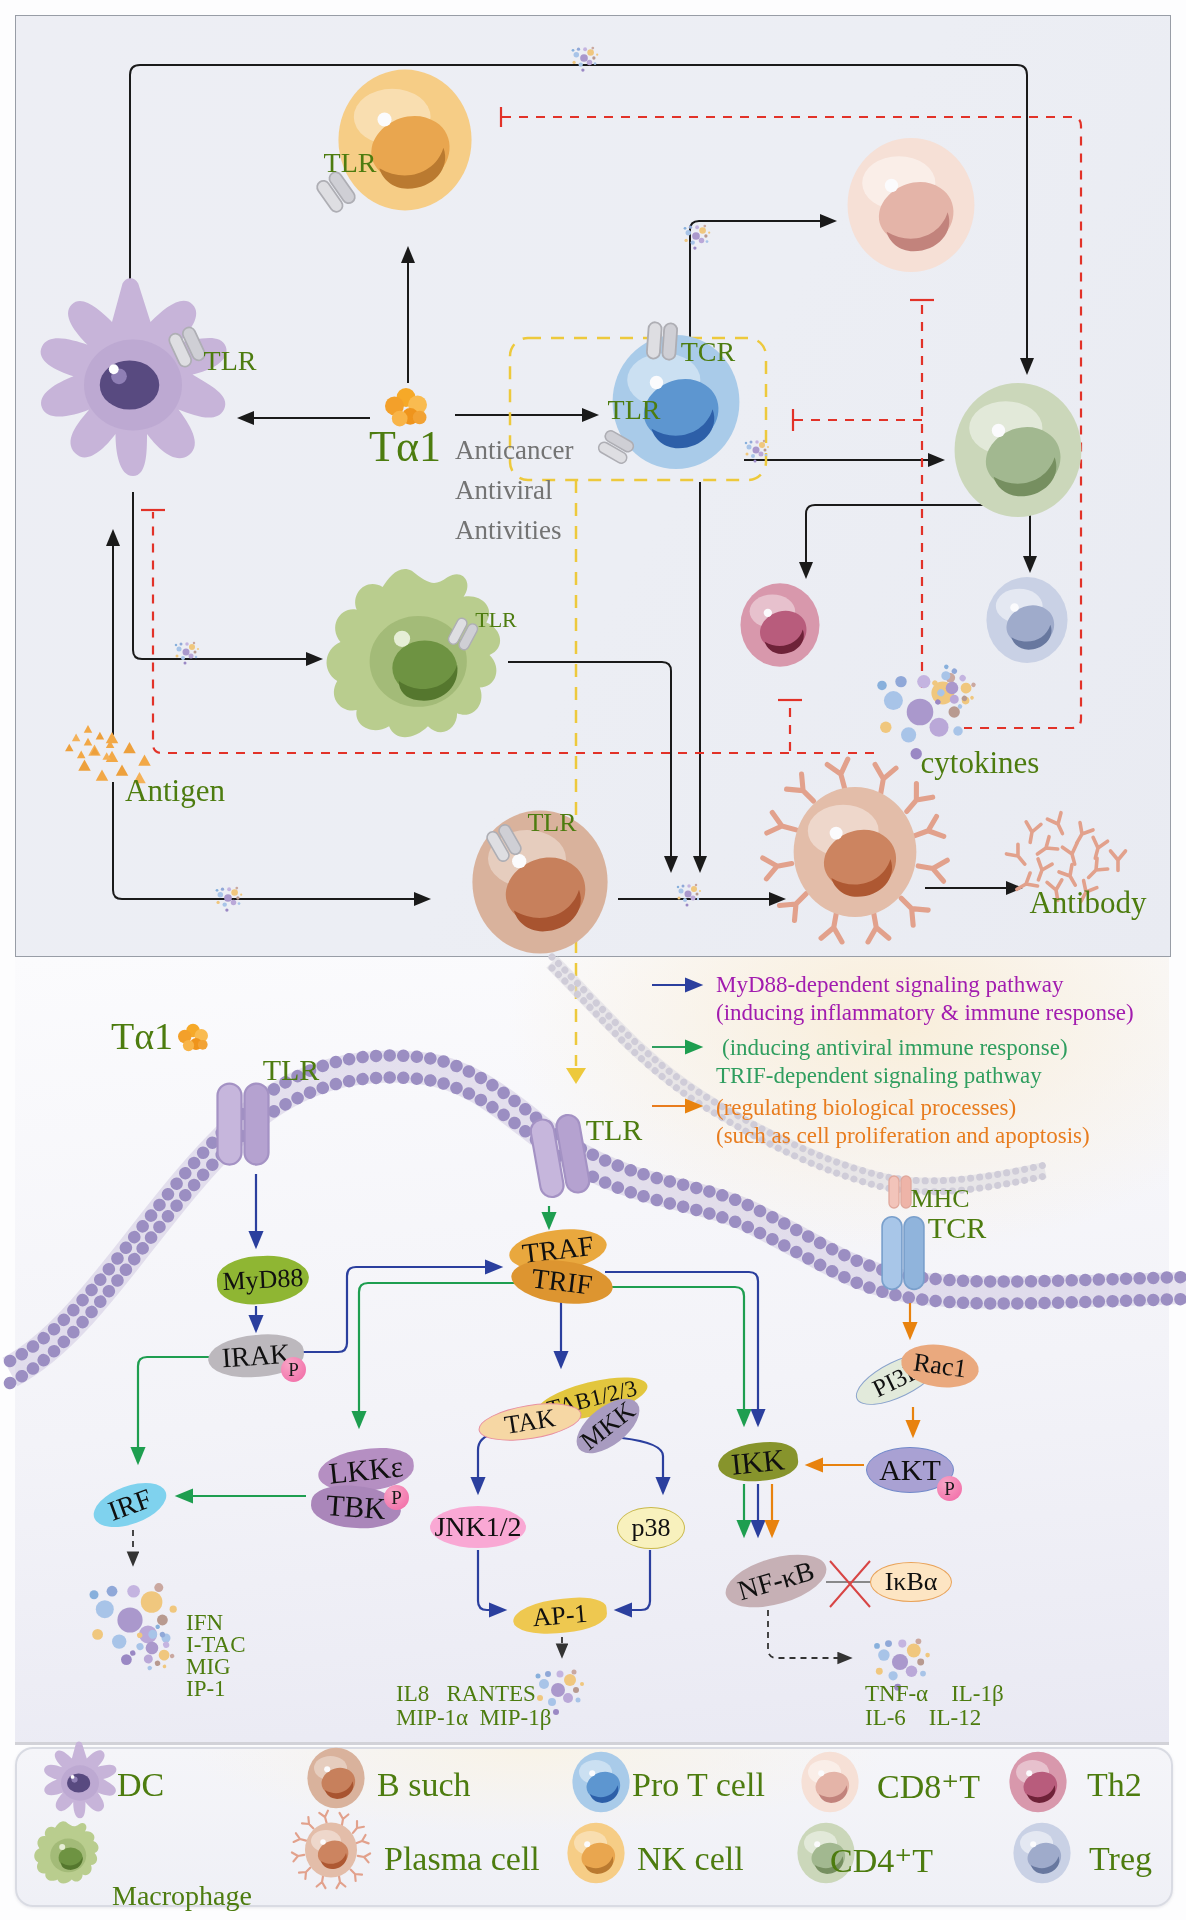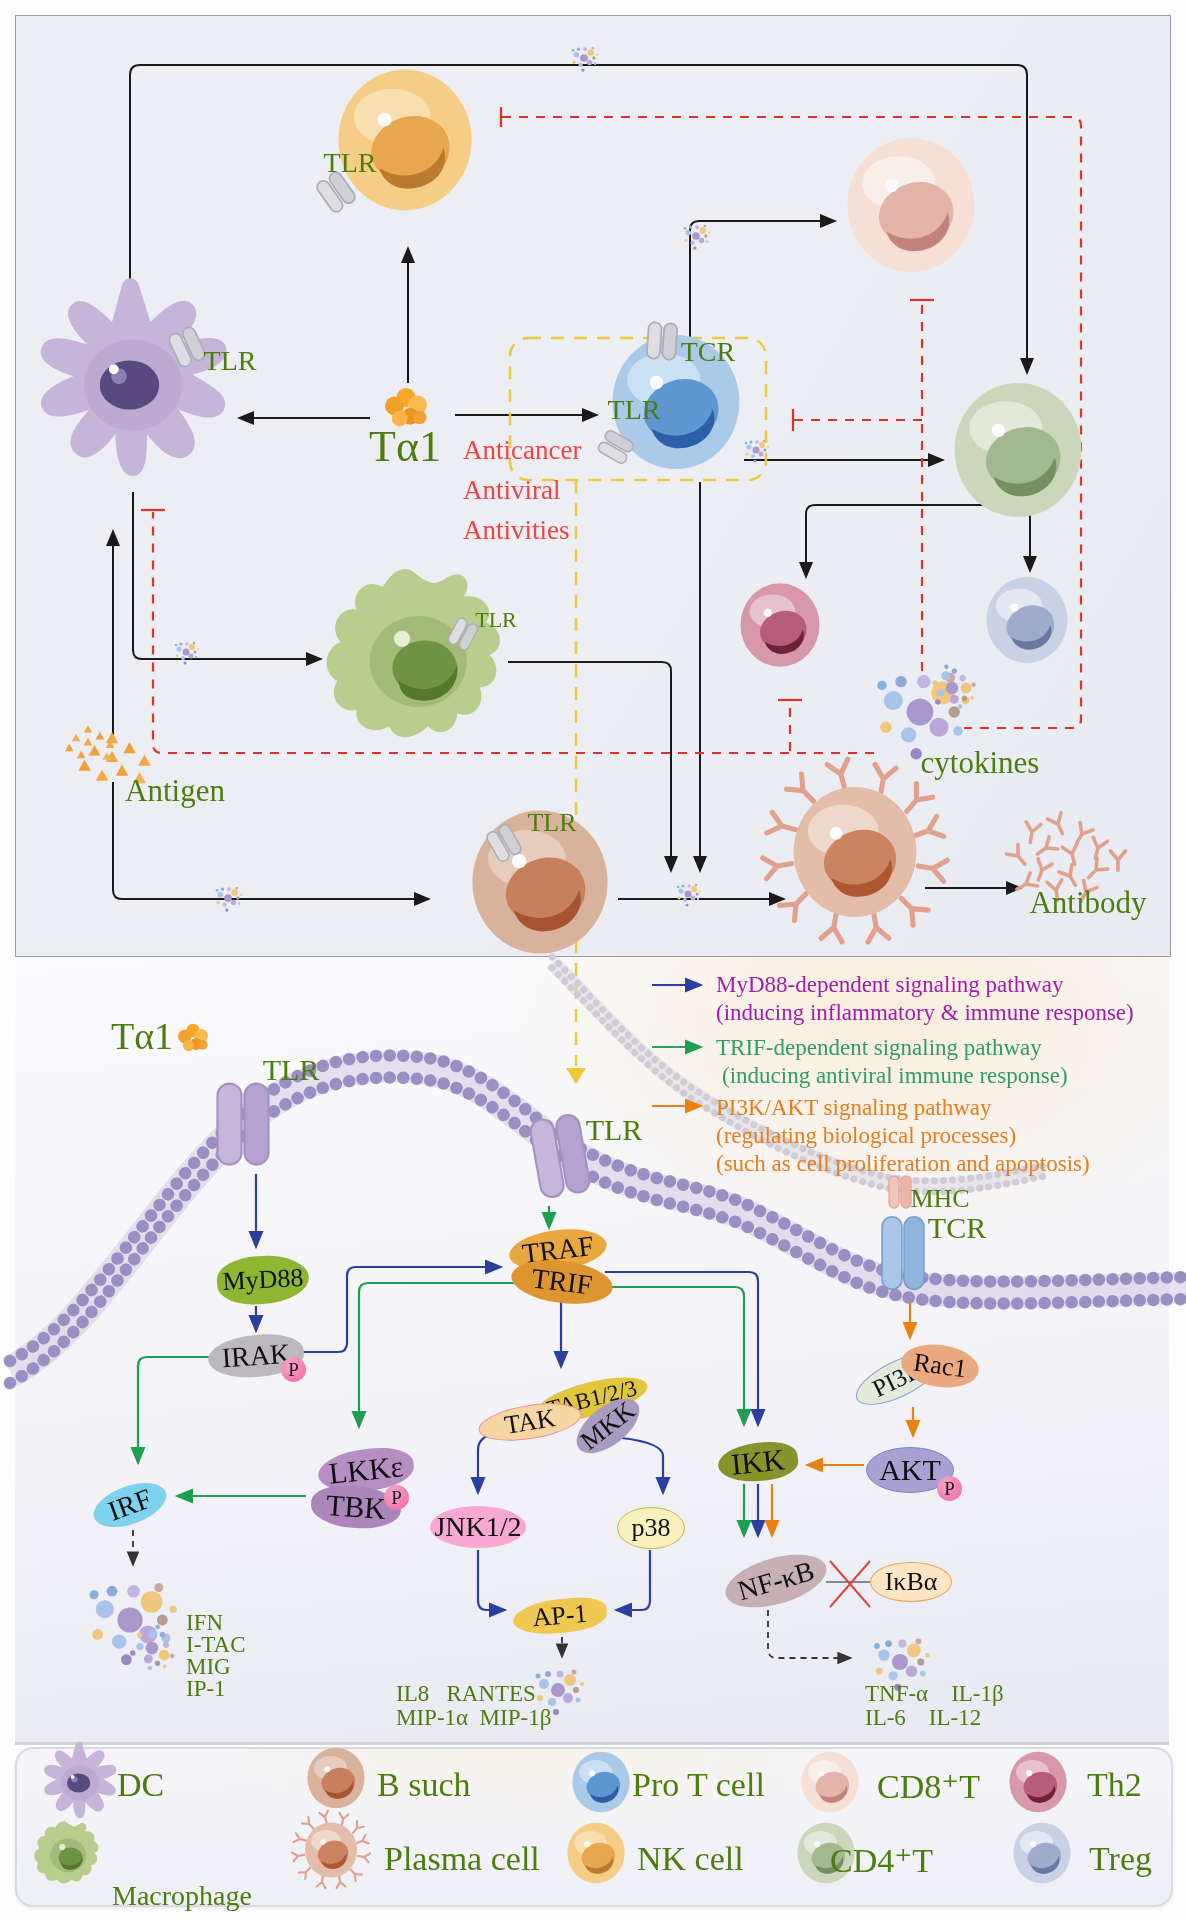--- a/index.html
+++ b/index.html
@@ -22,7 +22,7 @@
   .lbl{position:absolute;z-index:3;color:#4d7c0f;white-space:nowrap;
        transform:translate(-50%,-50%);}
   .la{position:absolute;z-index:3;color:#4d7c0f;white-space:nowrap;} 
-  .gray{color:#ef4444;margin-left:8px;}
+  .gray{color:#737373;}
   .pre{white-space:pre;}
   .node{position:absolute;z-index:3;display:flex;align-items:center;justify-content:center;
         color:#101010;text-align:center;}

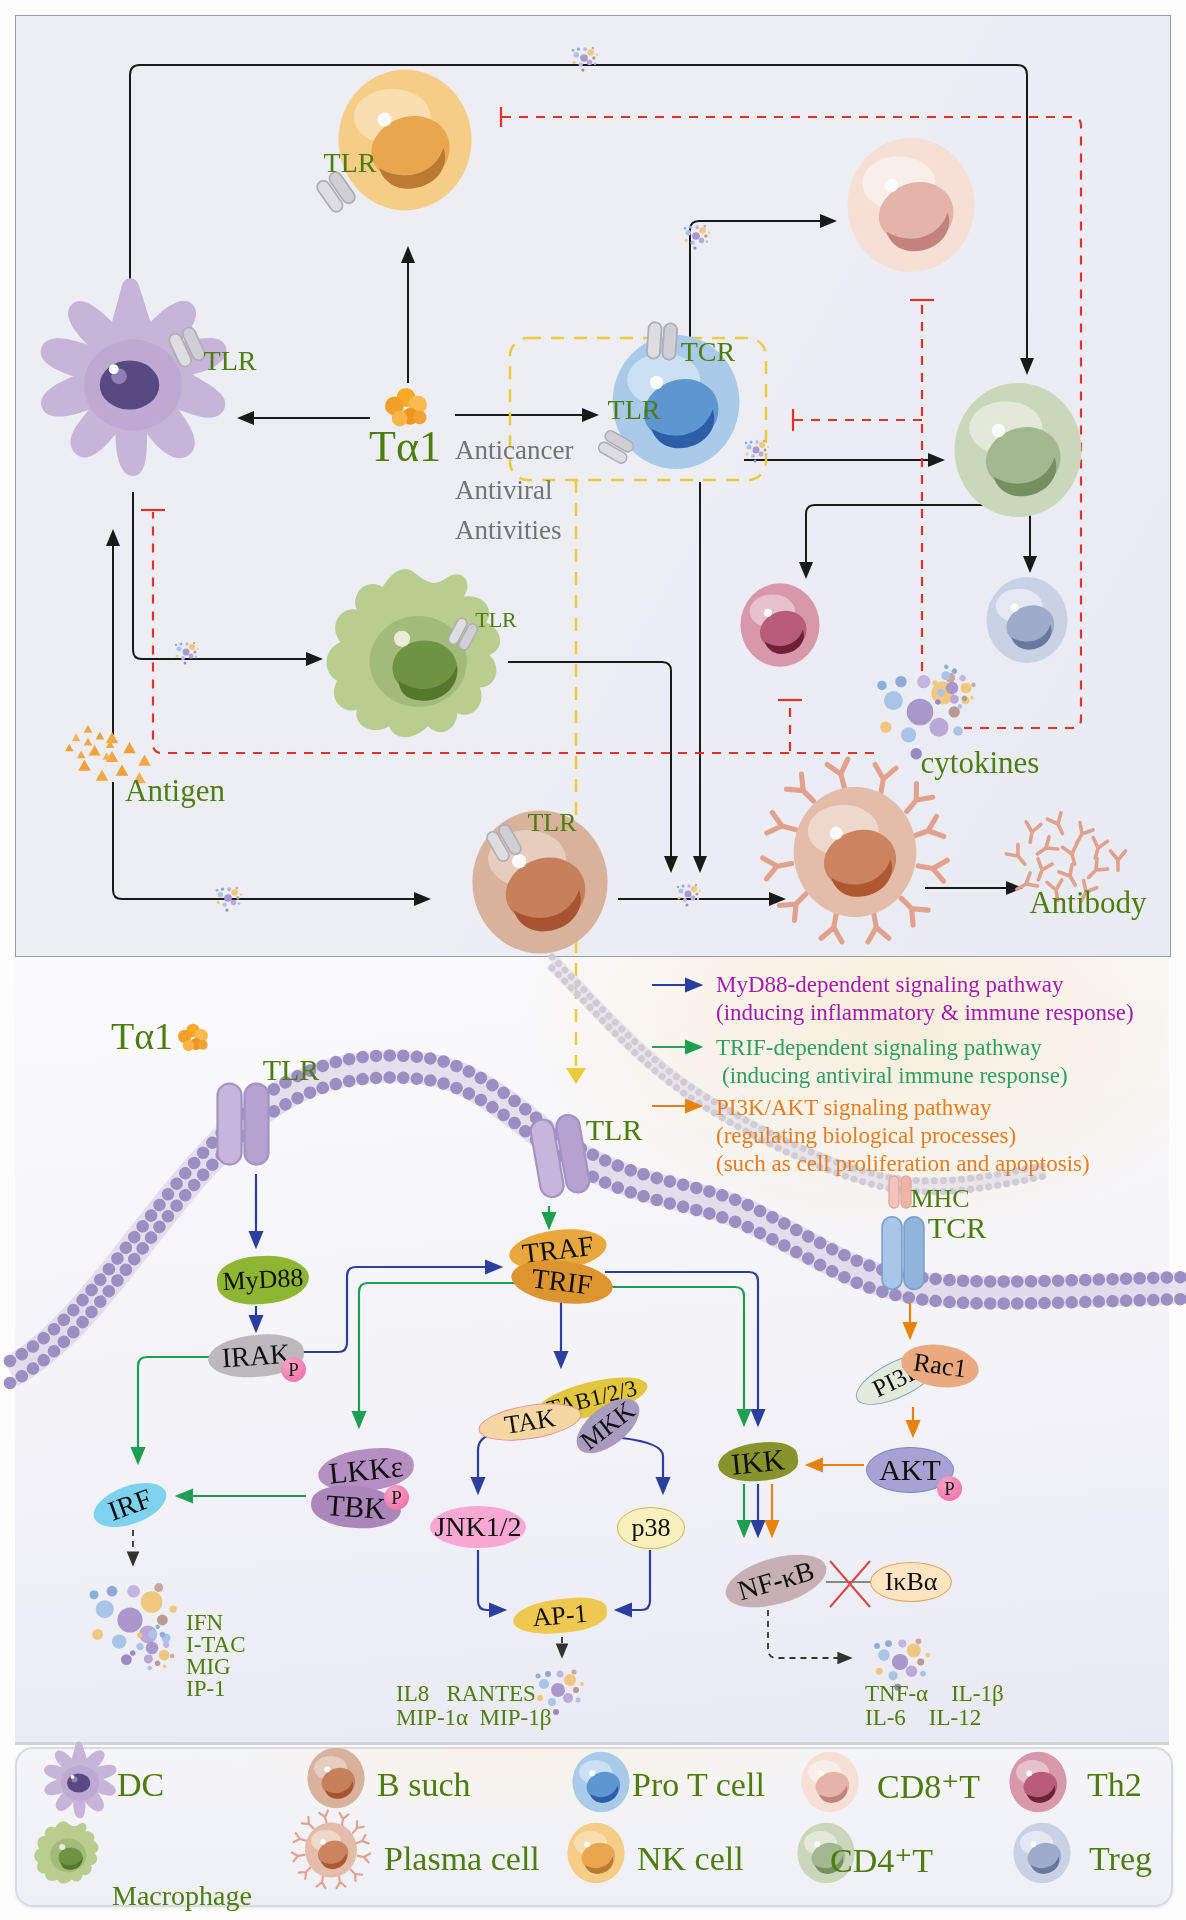--- a/index.html
+++ b/index.html
@@ -441,8 +441,8 @@
     <div class="leg-line">(inducing inflammatory &amp; immune response)</div>
   </div>
   <div class="la" style="left:716px;top:1034px;color:#2f9e5f">
+    <div class="leg-line" style="padding-left:6px">(inducing antiviral immune response)</div>
     <div class="leg-line">TRIF-dependent signaling pathway</div>
-    <div class="leg-line" style="padding-left:6px">(inducing antiviral immune response)</div>
   </div>
   <div class="la" style="left:716px;top:1094px;color:#e87c1e">
     <div class="leg-line">PI3K/AKT signaling pathway</div>

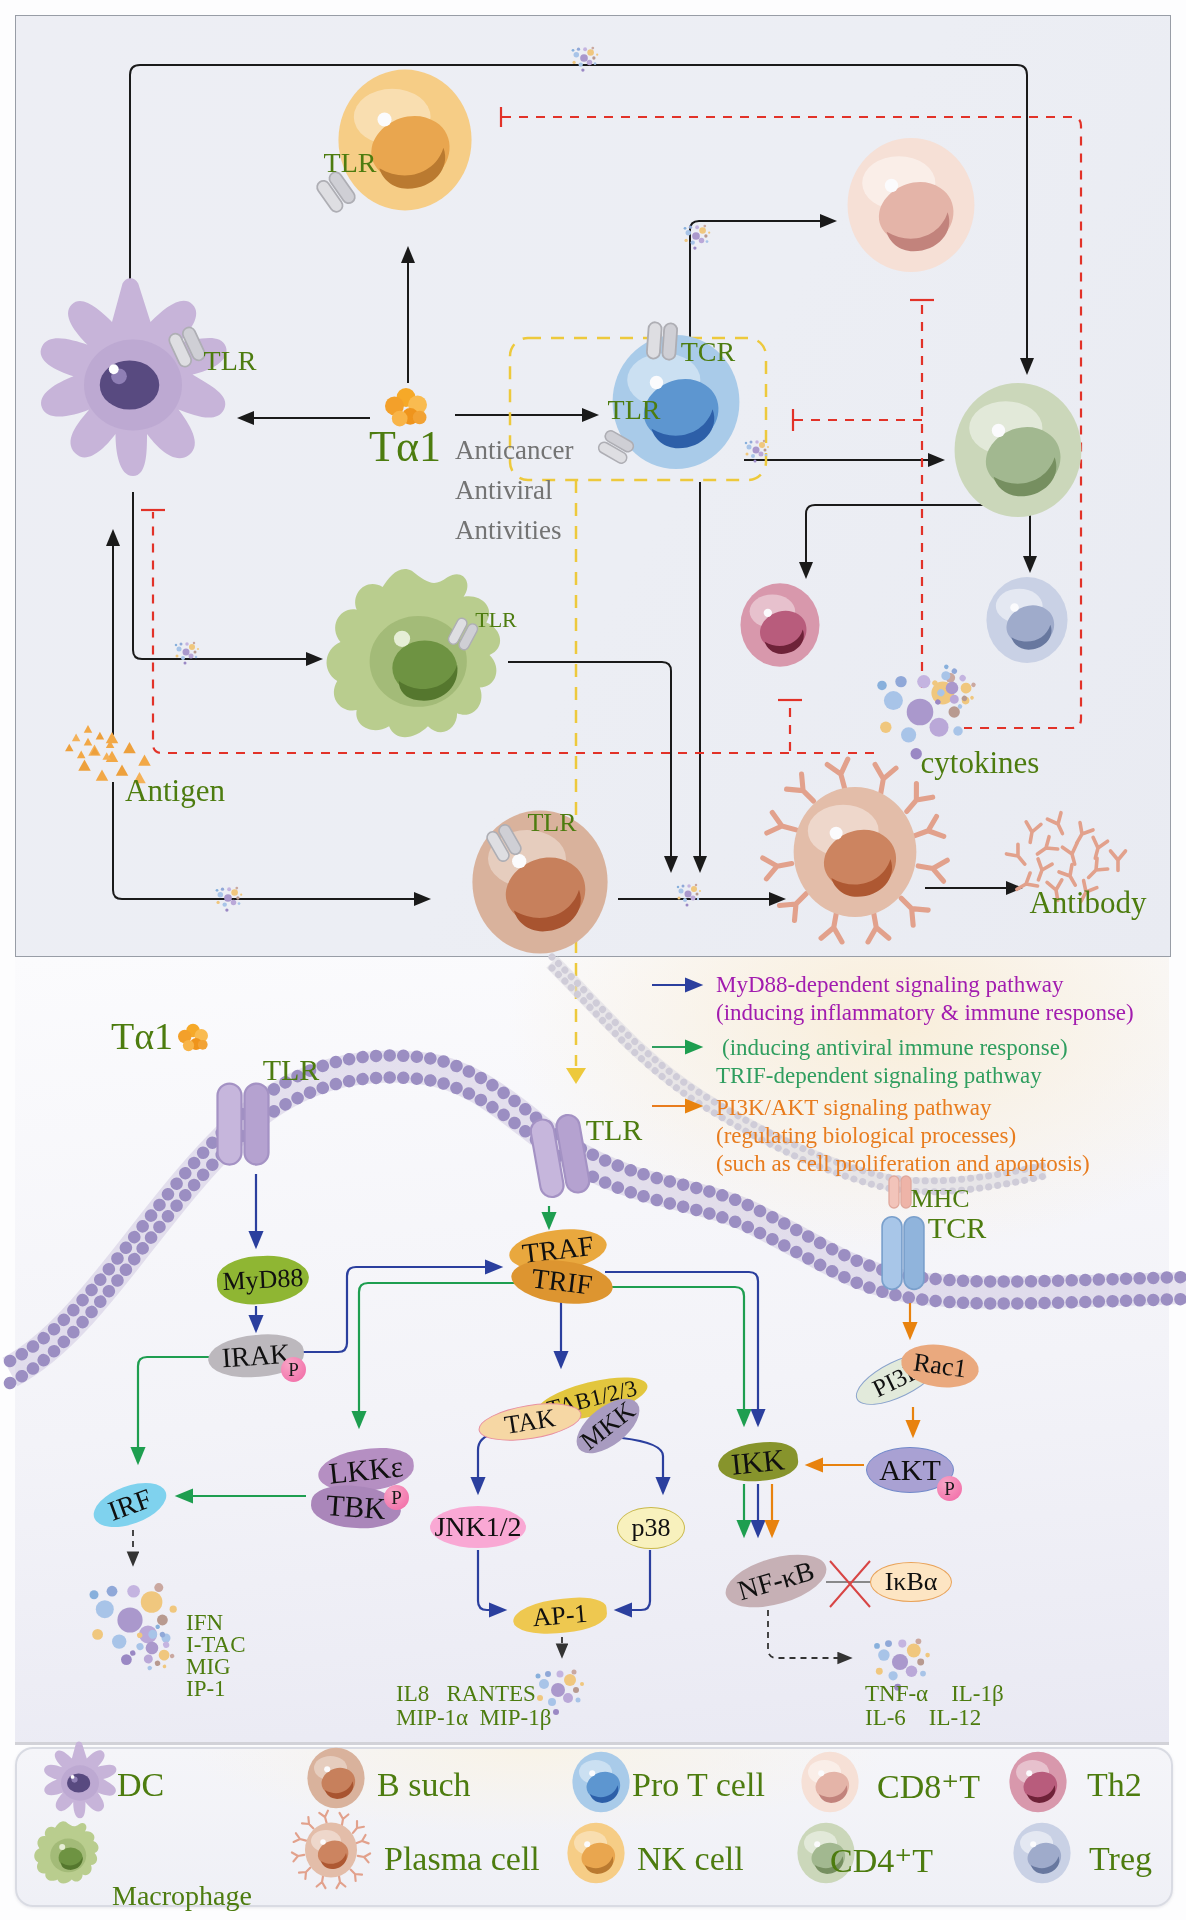--- a/index.html
+++ b/index.html
@@ -445,7 +445,6 @@
     <div class="leg-line">TRIF-dependent signaling pathway</div>
   </div>
   <div class="la" style="left:716px;top:1094px;color:#e87c1e">
-    <div class="leg-line">PI3K/AKT signaling pathway</div>
     <div class="leg-line">(regulating biological processes)</div>
     <div class="leg-line">(such as cell proliferation and apoptosis)</div>
   </div>

